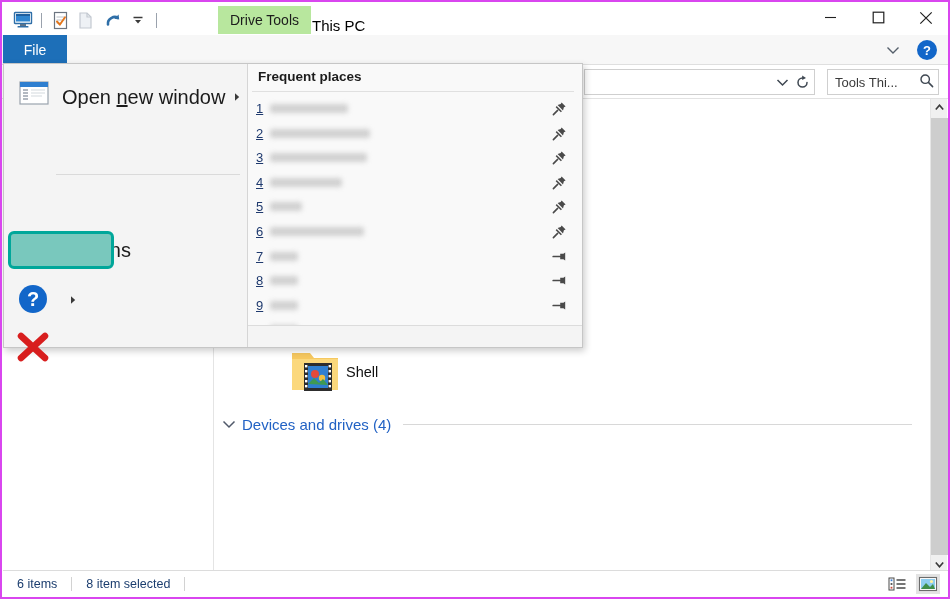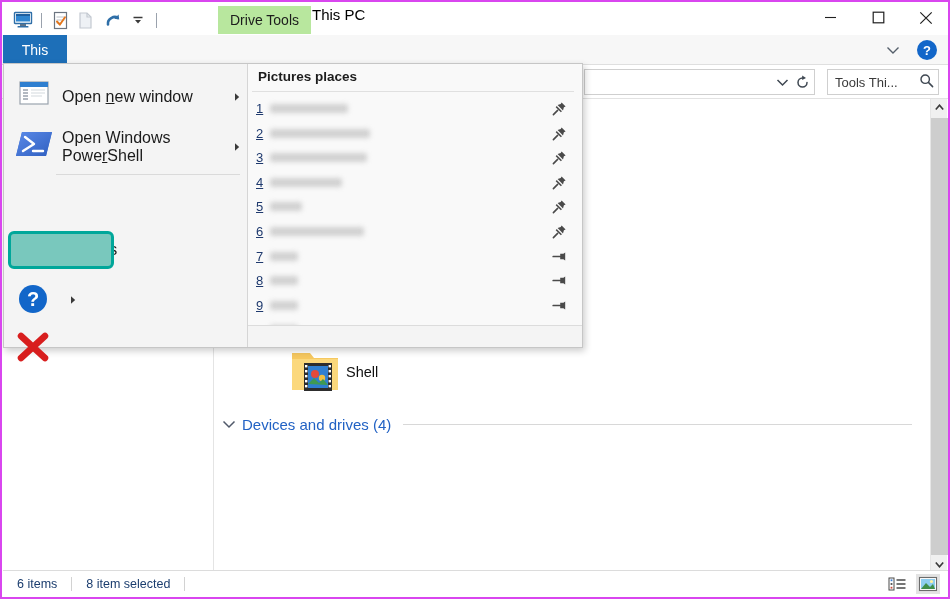--- a/index.html
+++ b/index.html
@@ -39,7 +39,7 @@
   }
   .win-title {
     position: absolute; left: 310px; top: 4px; height: 28px;
-    display: flex; align-items: flex-start;
+    display: flex; align-items: flex-end;
     font-size: 15px; color: #000000;
   }
 

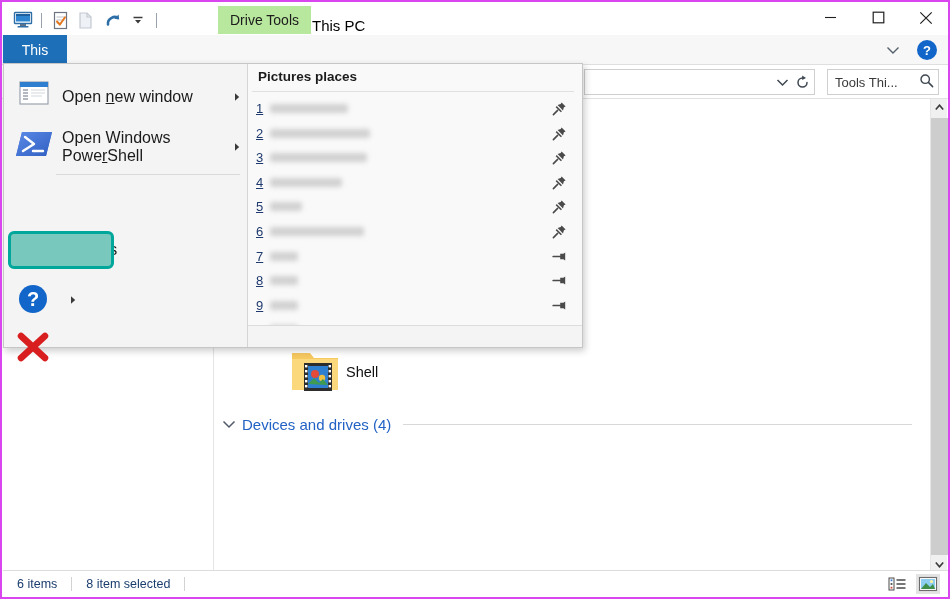--- a/index.html
+++ b/index.html
@@ -291,7 +291,7 @@
 
   <div class="tabstrip">
     <div class="file-tab">
-      <span>This</span>
+      <span>File</span>
     </div>
     <div class="ribbon-collapse">
       <svg width="14" height="10" viewBox="0 0 14 10">

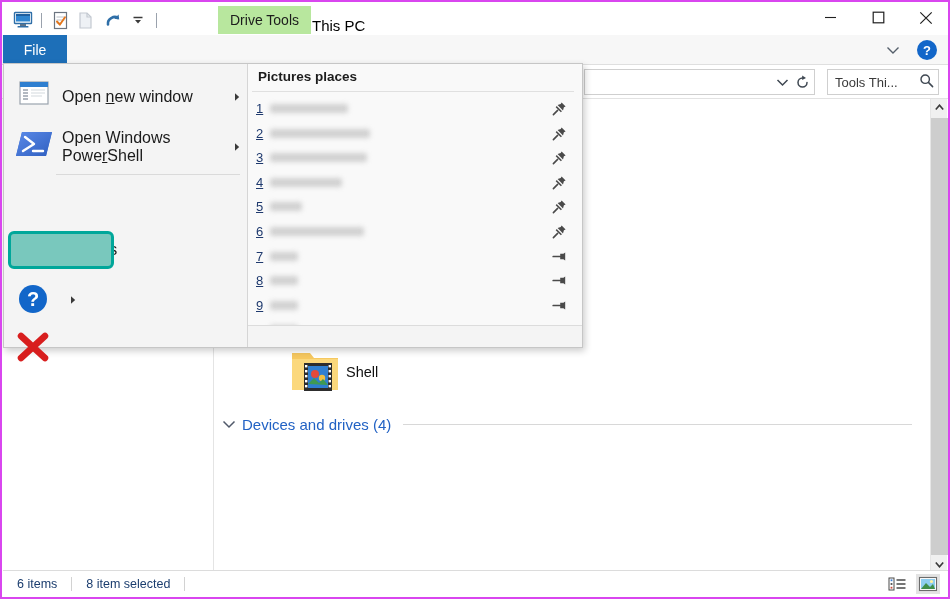--- a/index.html
+++ b/index.html
@@ -542,7 +542,7 @@
     </div>
 
     <div class="bs-right">
-      <div class="bs-title">Pictures places</div>
+      <div class="bs-title">Frequent places</div>
       <div class="bs-titlerule"></div>
 
       <div id="fp-list">

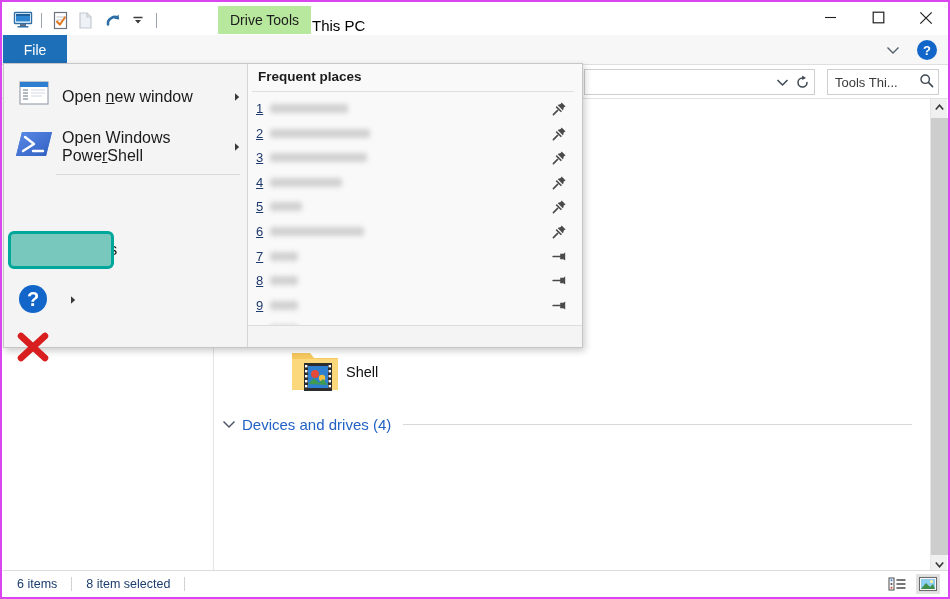--- a/index.html
+++ b/index.html
@@ -171,7 +171,7 @@
     display: flex; align-items: center;
   }
   .mi .mi-ico { width: 52px; height: 40px; margin-left: 6px; flex: none; position: relative; }
-  .mi .mi-lbl { font-size: 16px; color: #1b1b1b; flex: 1; }
+  .mi .mi-lbl { font-size: 20px; color: #1b1b1b; flex: 1; }
   .mi .mi-arrow { width: 22px; display: flex; align-items: center; justify-content: center; }
   .mi-divider {
     position: absolute; left: 52px; width: 184px; height: 1px; background: #dadada;

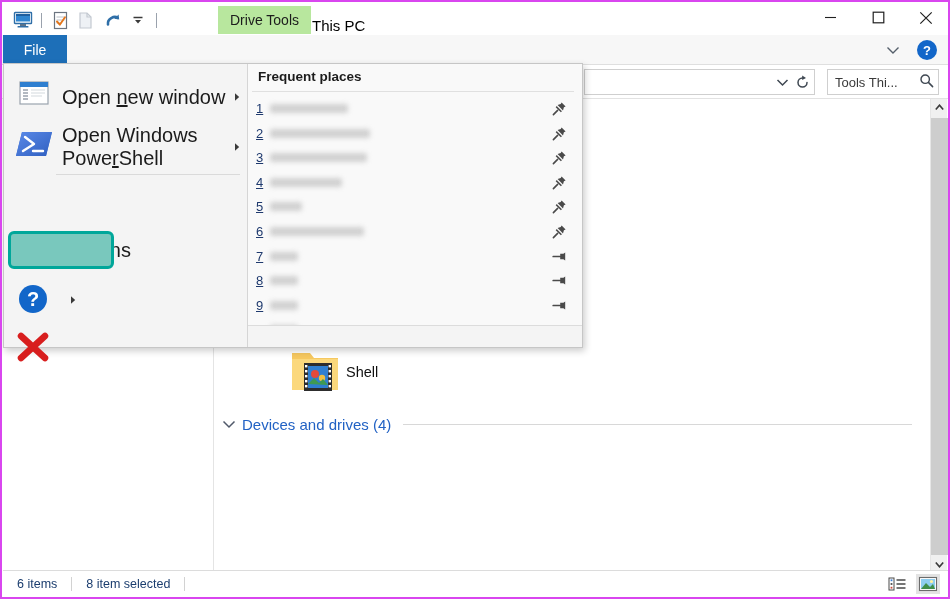--- a/index.html
+++ b/index.html
@@ -475,28 +475,6 @@
         </div>
       </div>
 
-      <div class="mi" style="top:58px;">
-        <div class="mi-ico">
-          <svg width="44" height="34" viewBox="0 0 44 34" style="margin-left:2px;">
-            <path d="M10 5 h30 l-6 24 h-30 z" fill="#3c6fd0"></path>
-            <path d="M10 5 h30 l-6 24 h-30 z" fill="url(#psg)"></path>
-            <defs>
-              <linearGradient id="psg" x1="0" y1="0" x2="1" y2="1">
-                <stop offset="0%" stop-color="#5b8ae8"></stop>
-                  <stop offset="100%" stop-color="#2f5fc0"></stop>
-              </linearGradient>
-            </defs>
-            <path d="M13 10 L22 17 L11 24" fill="none" stroke="#ffffff" stroke-width="2.4" stroke-linecap="round" stroke-linejoin="round"></path>
-            <path d="M21 24 h10" stroke="#ffffff" stroke-width="2.4" stroke-linecap="round"></path>
-          </svg>
-        </div>
-        <div class="mi-lbl">Open Windows Powe<span class="u">r</span>Shell</div>
-        <div class="mi-arrow">
-          <svg width="8" height="10" viewBox="0 0 8 10">
-              <path d="M2 1.2 L6.2 5 L2 8.8 z" fill="#3a3a3a"></path>
-            </svg>
-        </div>
-      </div>
 
       <div class="mi-divider" style="top:110px;"></div>
 

